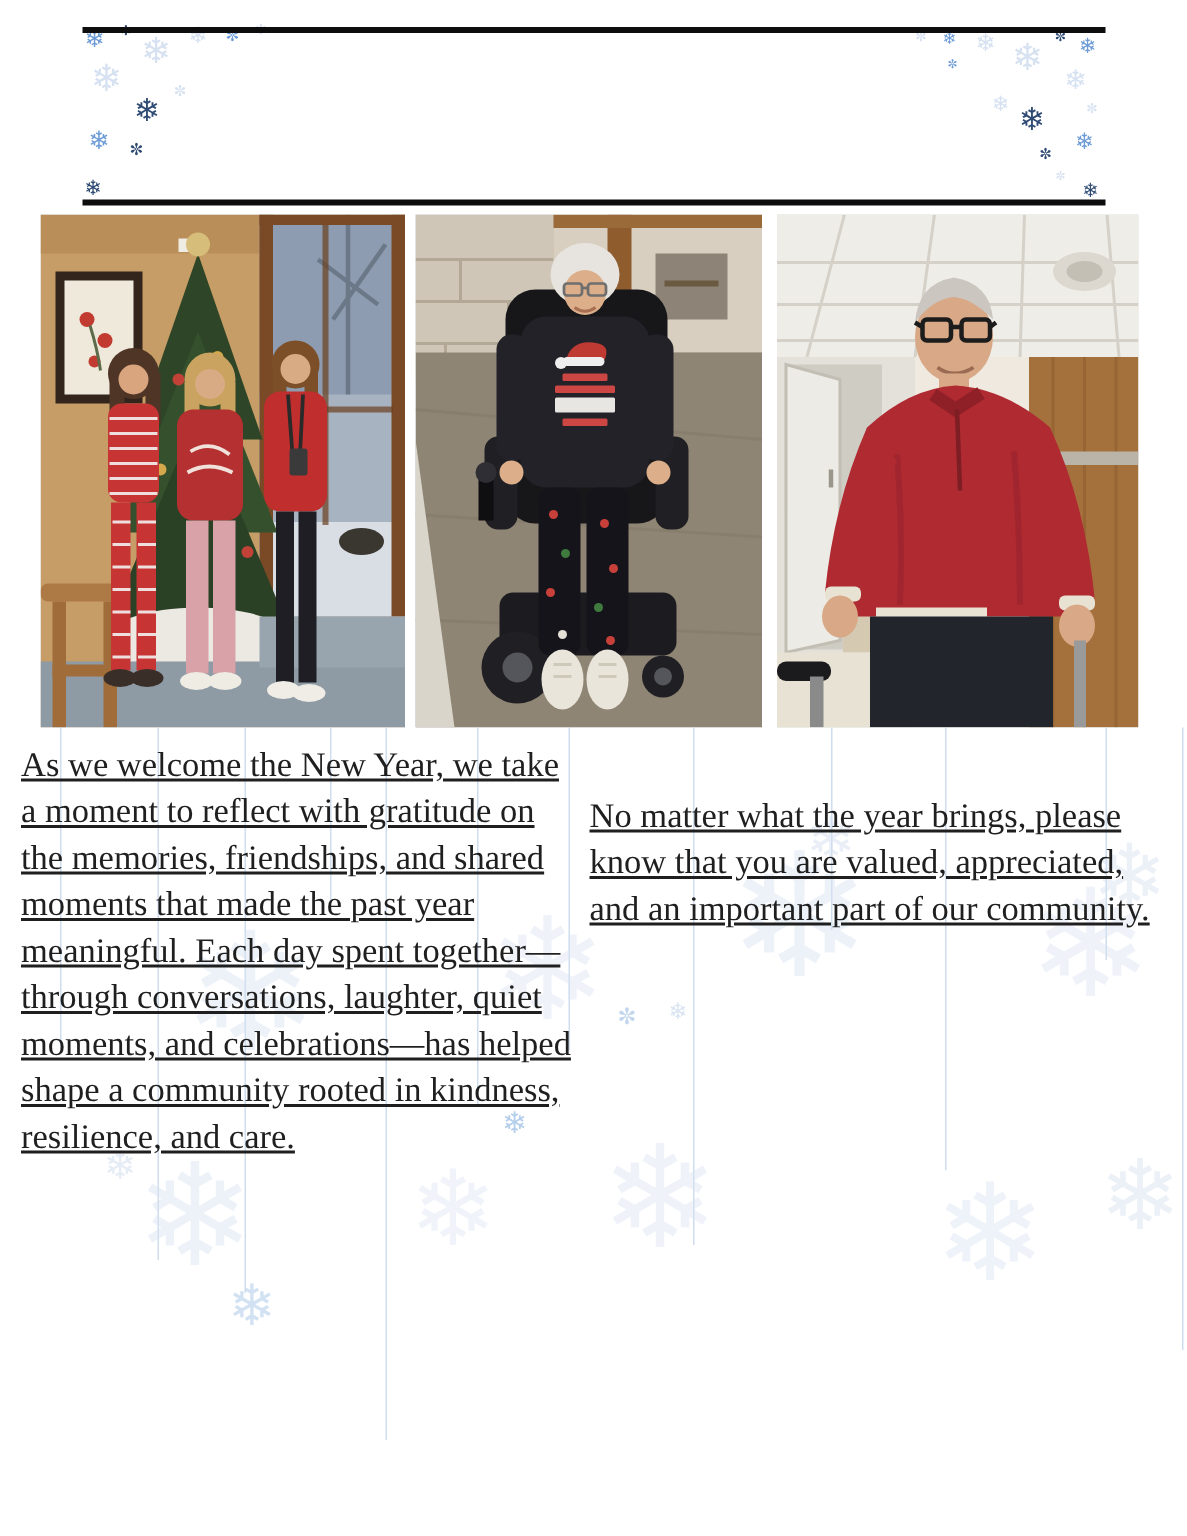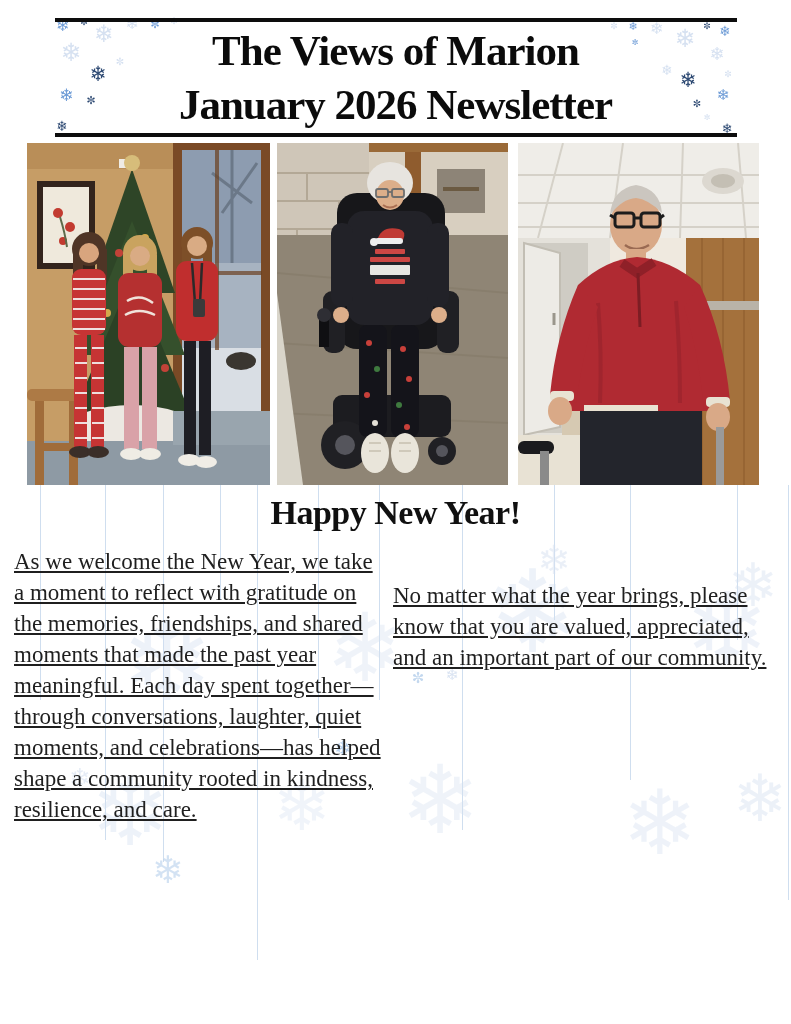--- a/index.html
+++ b/index.html
@@ -116,7 +116,6 @@
 
     <header class="masthead">
       <div class="rule top"></div>
-      <h1><span>The Views of Marion</span><br><span>January 2026 Newsletter</span></h1>
       <div class="rule bottom"></div>
     </header>
 

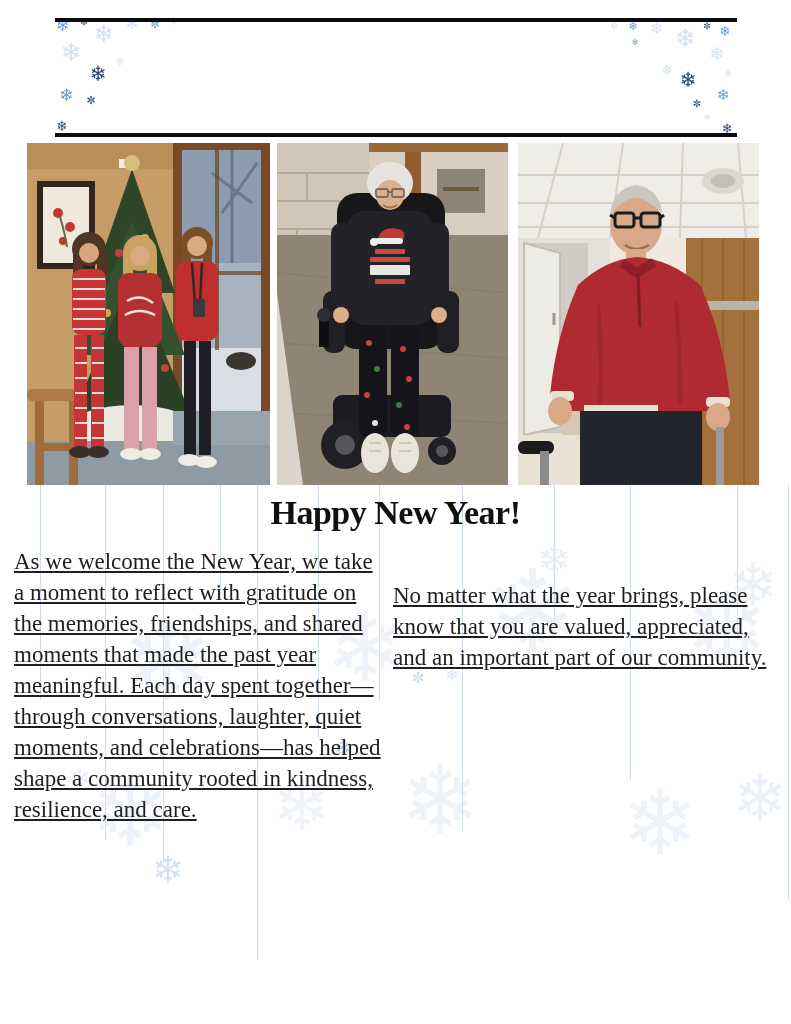--- a/index.html
+++ b/index.html
@@ -318,7 +318,6 @@
     </div>
 
     <section class="article">
-      <h2>Happy New Year!</h2>
       <div class="columns">
         <div class="col left">
           <p>As we welcome the New Year, we take a moment to reflect with gratitude on the memories, friendships, and shared moments that made the past year meaningful. Each day spent together—through conversations, laughter, quiet moments, and celebrations—has helped shape a community rooted in kindness, resilience, and care.</p>

